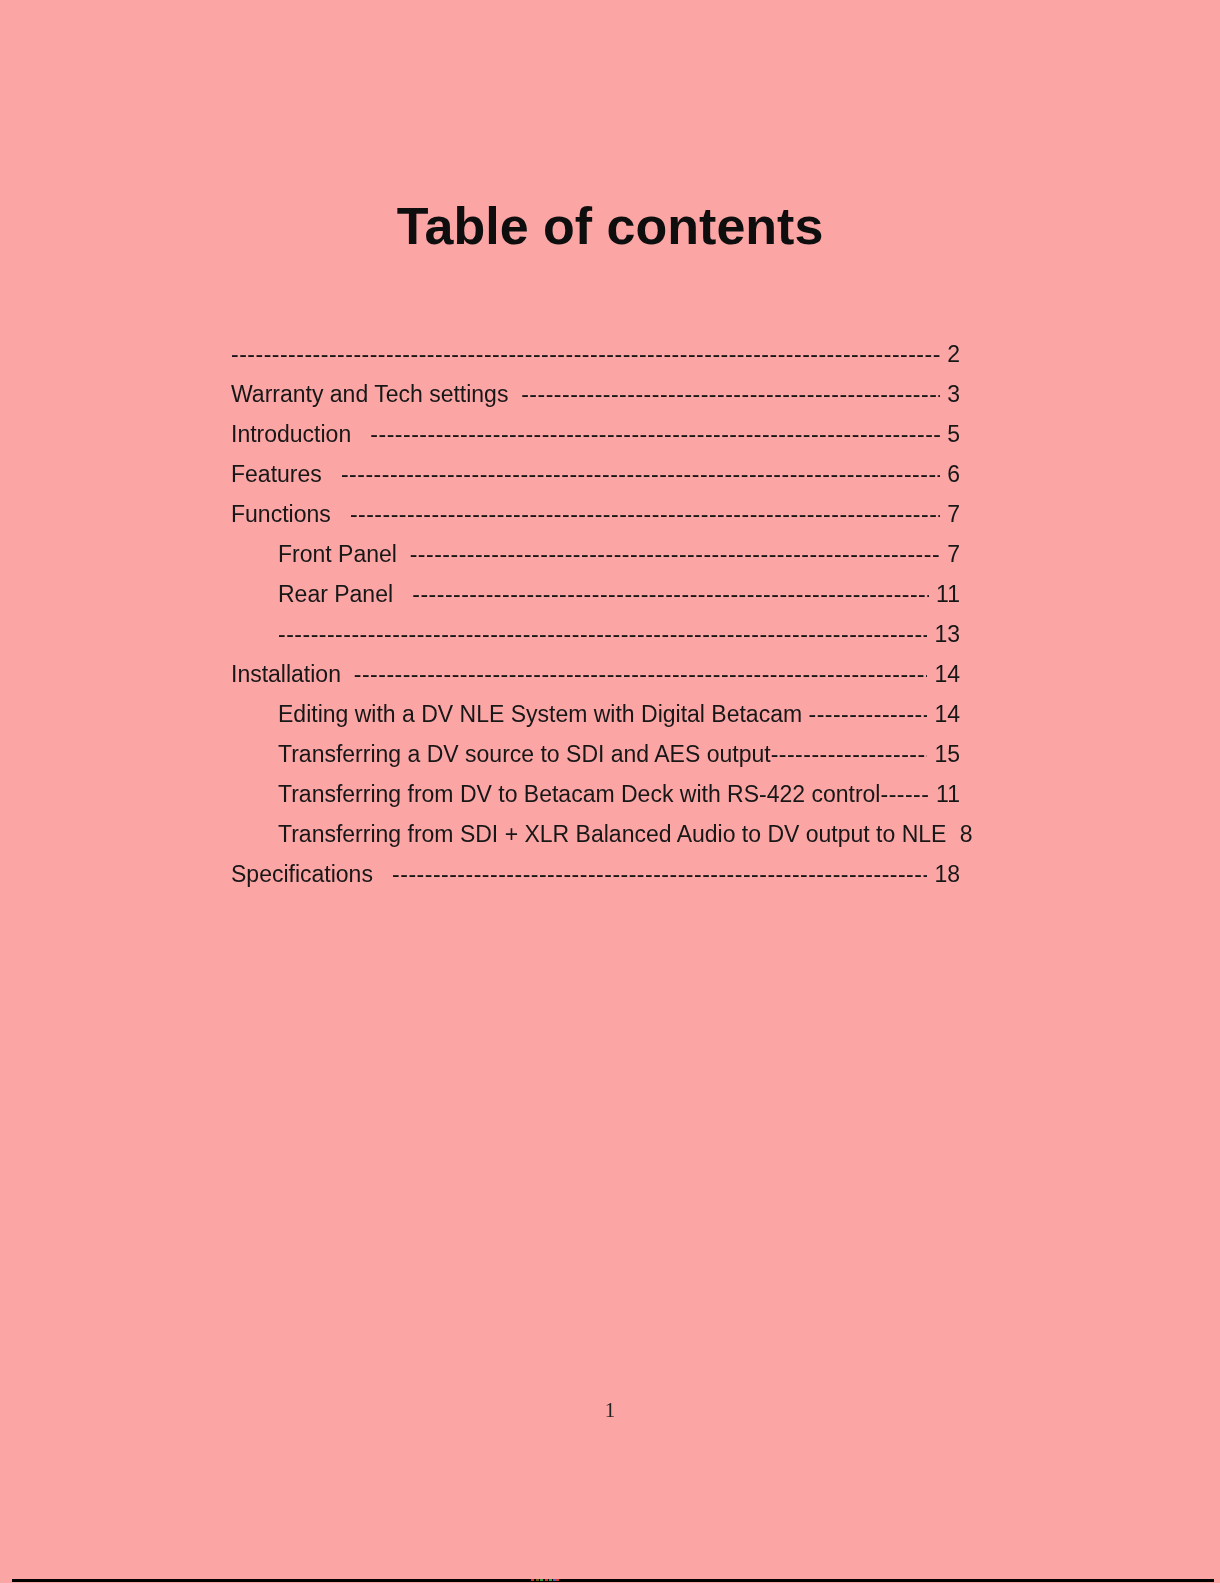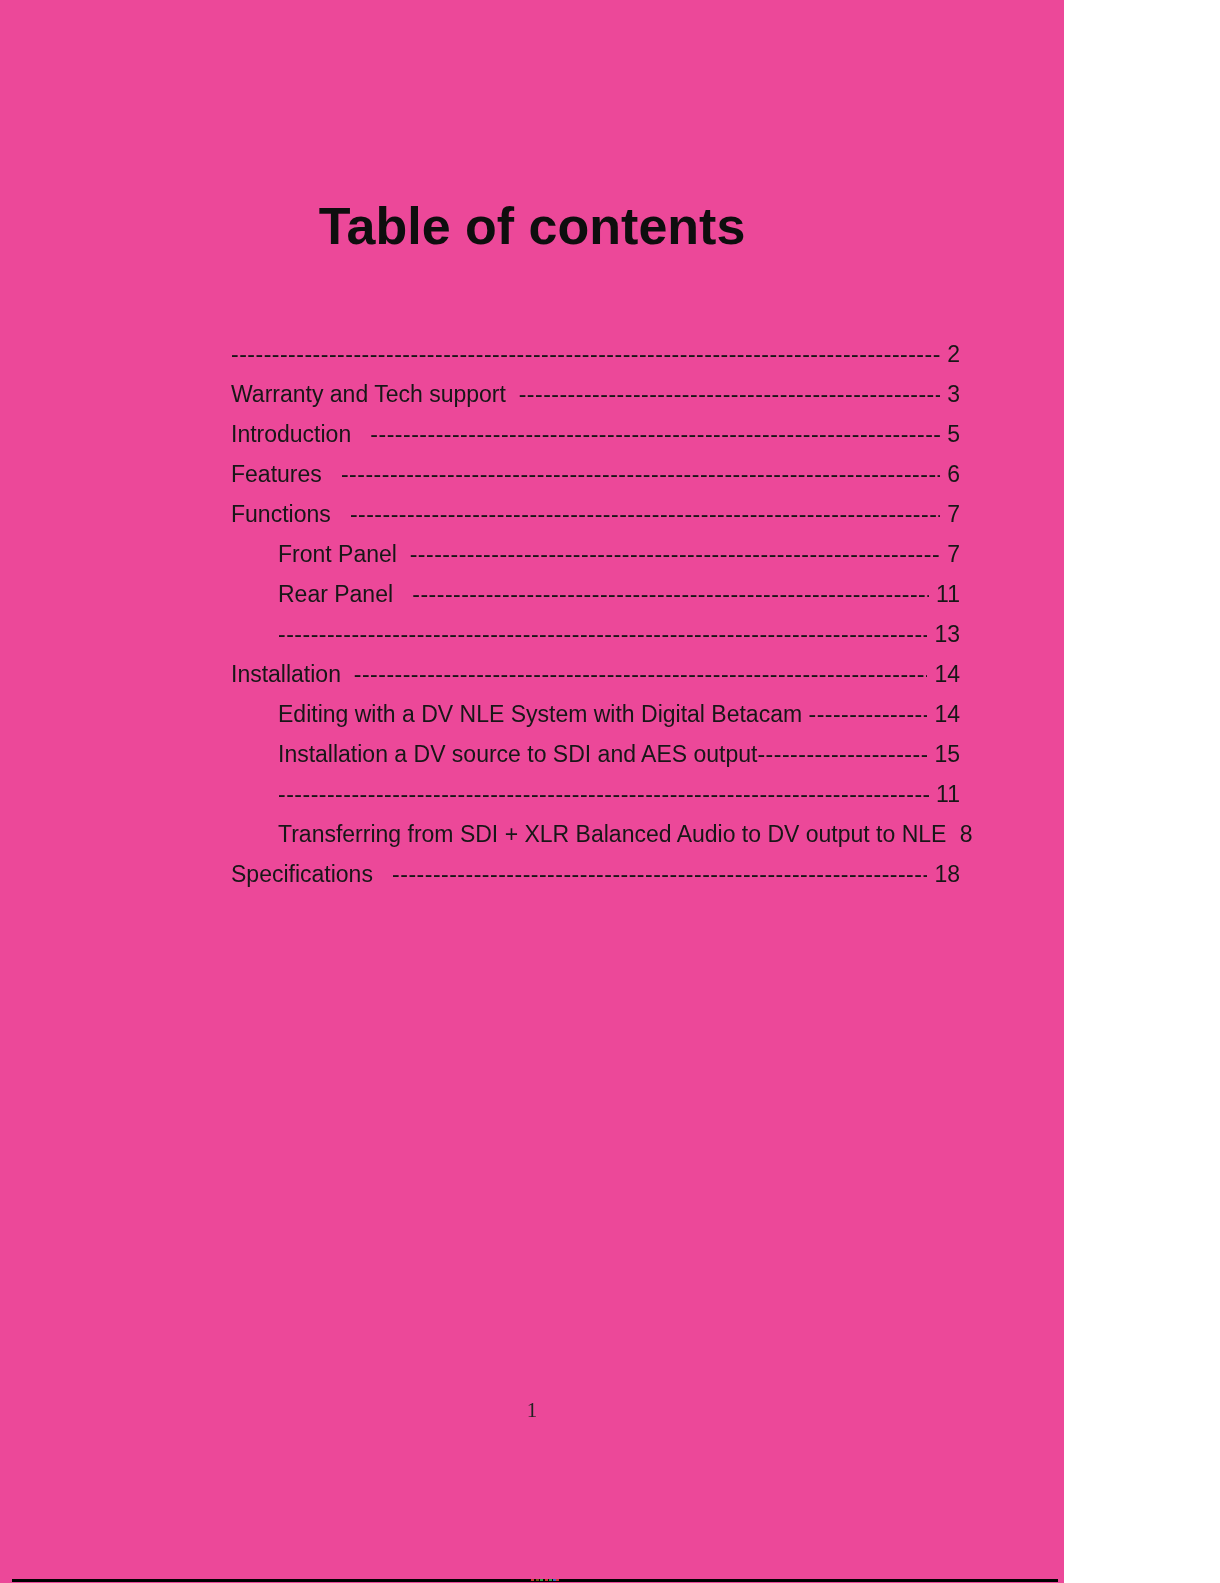--- a/index.html
+++ b/index.html
@@ -9,9 +9,9 @@
   }
   .page {
     position: relative;
-    width: 1064px;
+    width: 1220px;
     height: 1583px;
-    background: #ec4899;
+    background: #fca5a5;
     overflow: hidden;
     font-family: "Liberation Sans", sans-serif;
     color: #171717;

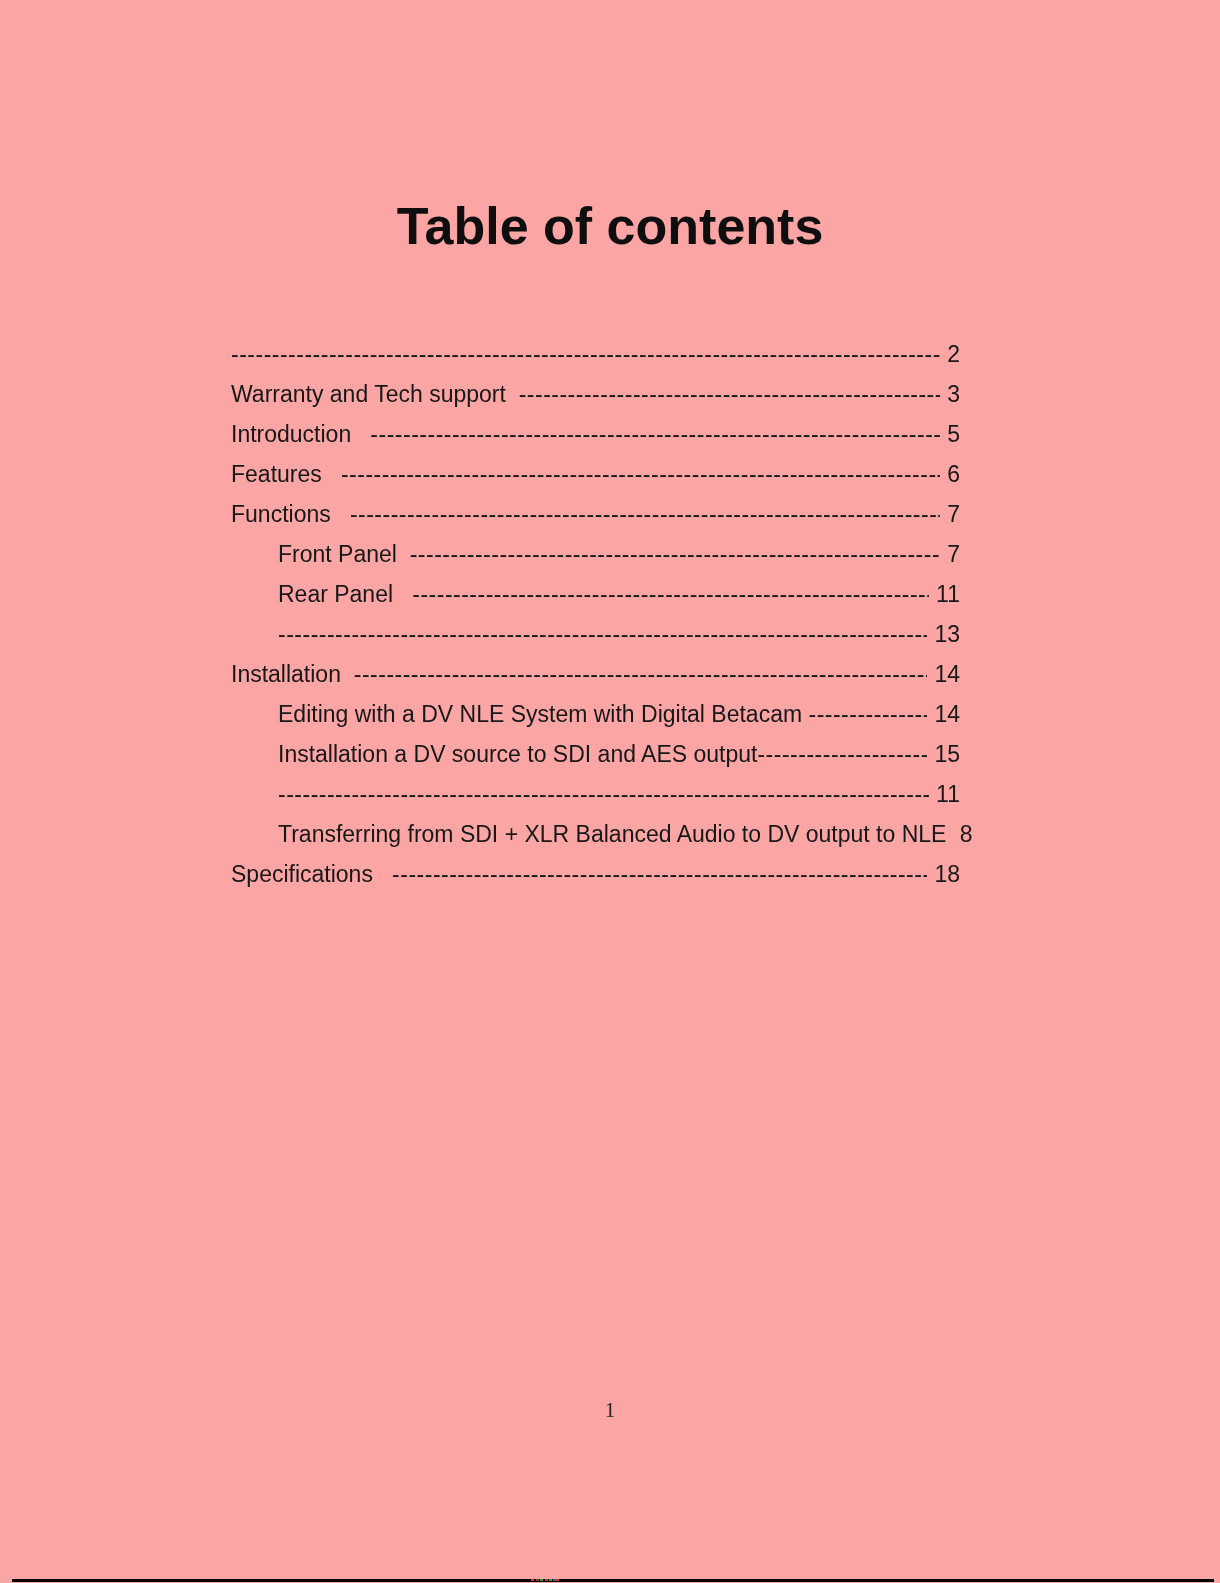--- a/index.html
+++ b/index.html
@@ -101,7 +101,7 @@
         <span class="page-num">2</span>
       </div>
       <div class="toc-row lvl0">
-        <span class="label">Warranty and Tech support  </span>
+        <span class="label">Warranty and Tech settings  </span>
         <span class="leader">--------------------------------------------------------------------------------------------------------------------------------------------------------------------------------------------------------</span>
         <span class="page-num">3</span>
       </div>

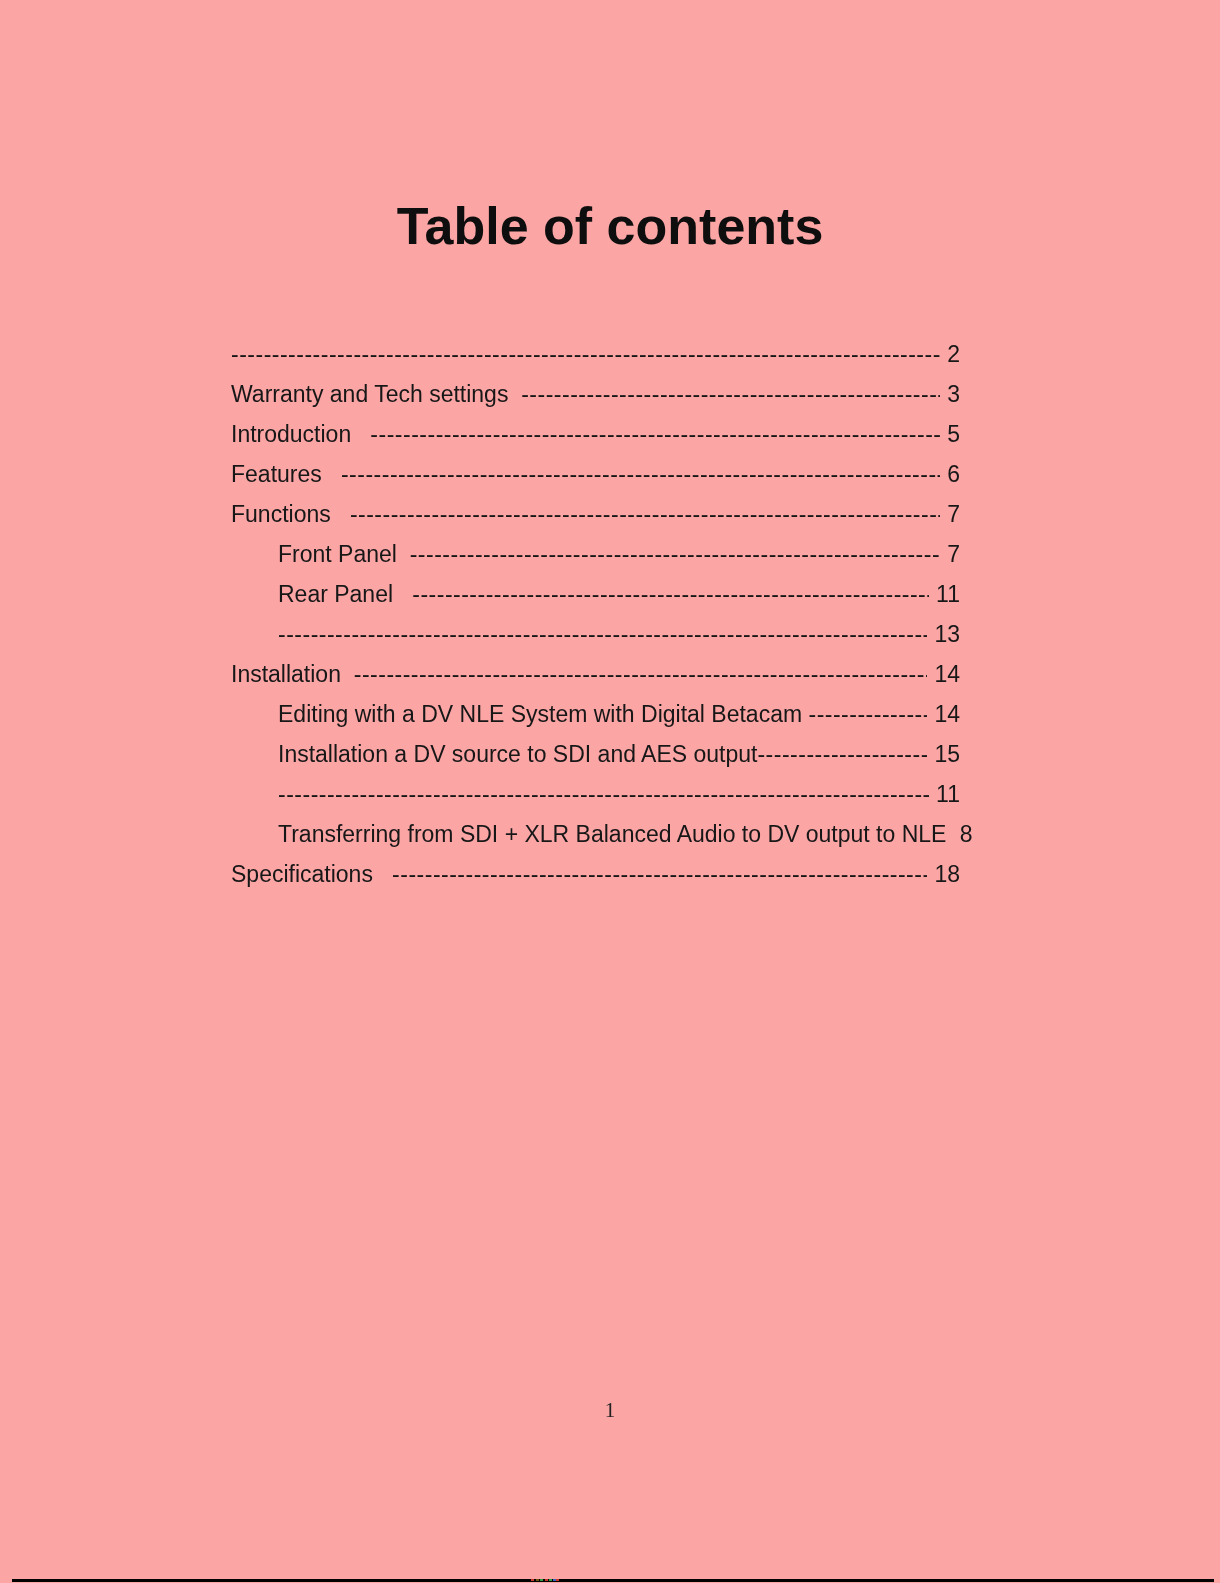--- a/index.html
+++ b/index.html
@@ -145,7 +145,7 @@
         <span class="page-num">14</span>
       </div>
       <div class="toc-row lvl1">
-        <span class="label">Installation a DV source to SDI and AES output</span>
+        <span class="label">Transferring a DV source to SDI and AES output</span>
         <span class="leader">--------------------------------------------------------------------------------------------------------------------------------------------------------------------------------------------------------</span>
         <span class="page-num">15</span>
       </div>

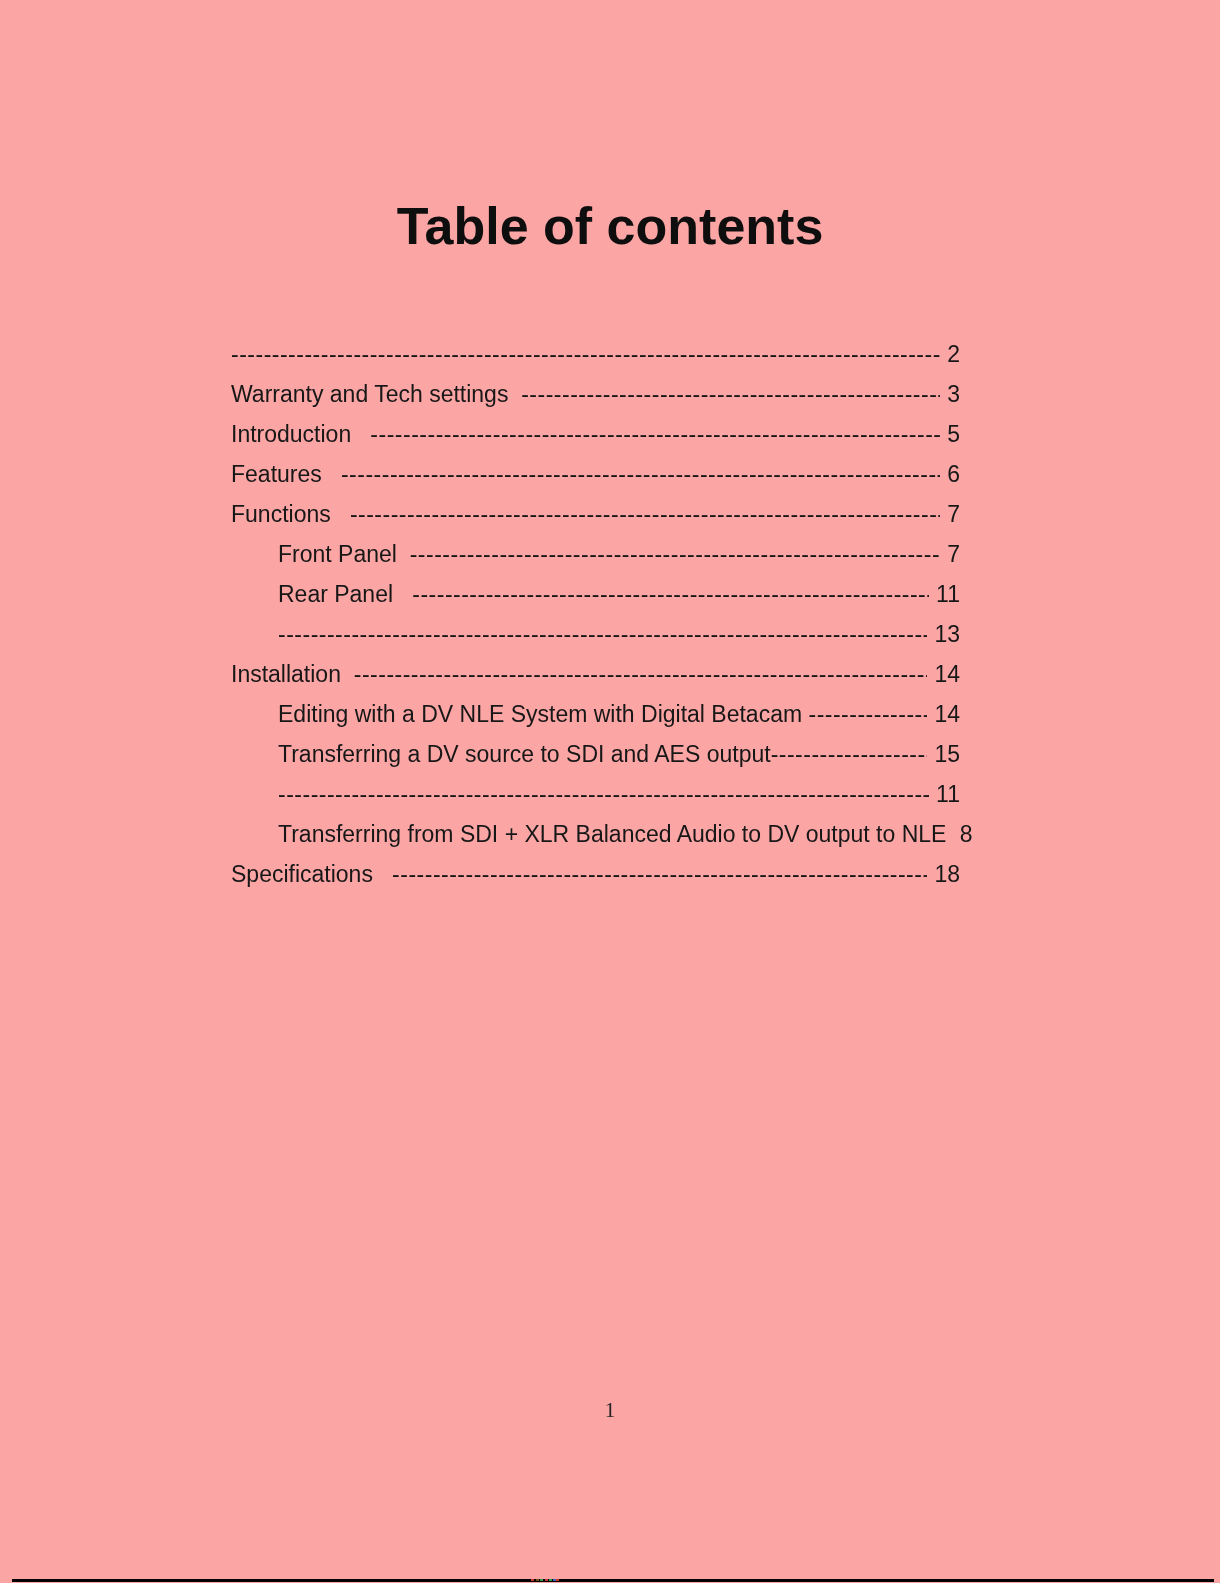--- a/index.html
+++ b/index.html
@@ -150,6 +150,7 @@
         <span class="page-num">15</span>
       </div>
       <div class="toc-row lvl1">
+        <span class="label">Transferring from DV to Betacam Deck with RS-422 control</span>
         <span class="leader">--------------------------------------------------------------------------------------------------------------------------------------------------------------------------------------------------------</span>
         <span class="page-num">11</span>
       </div>

